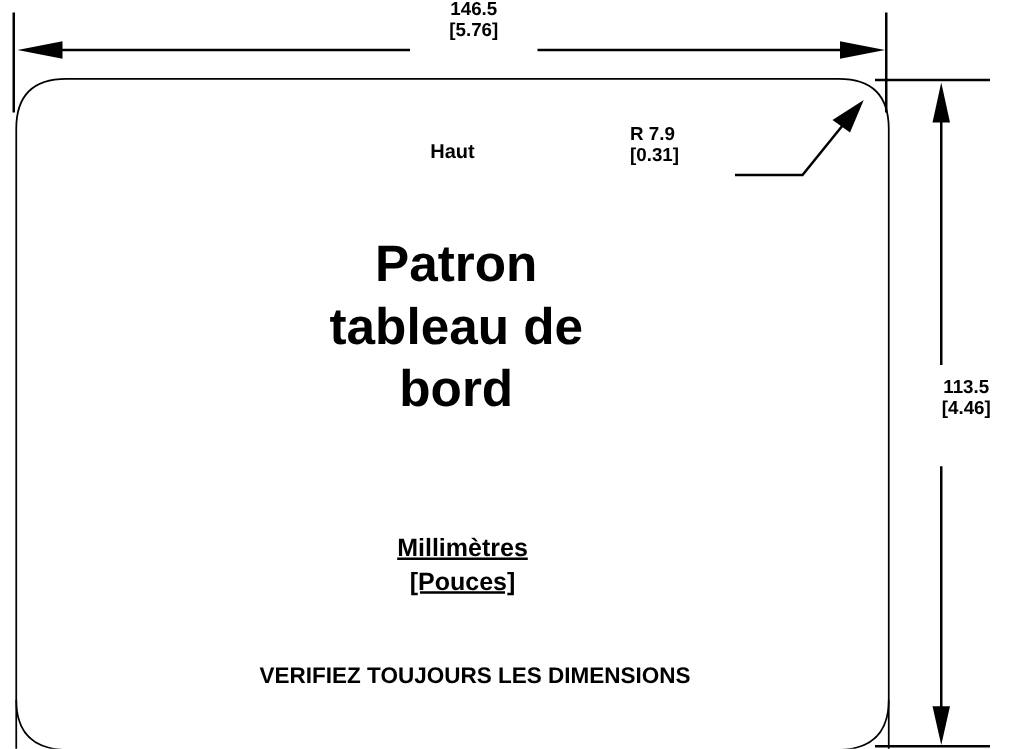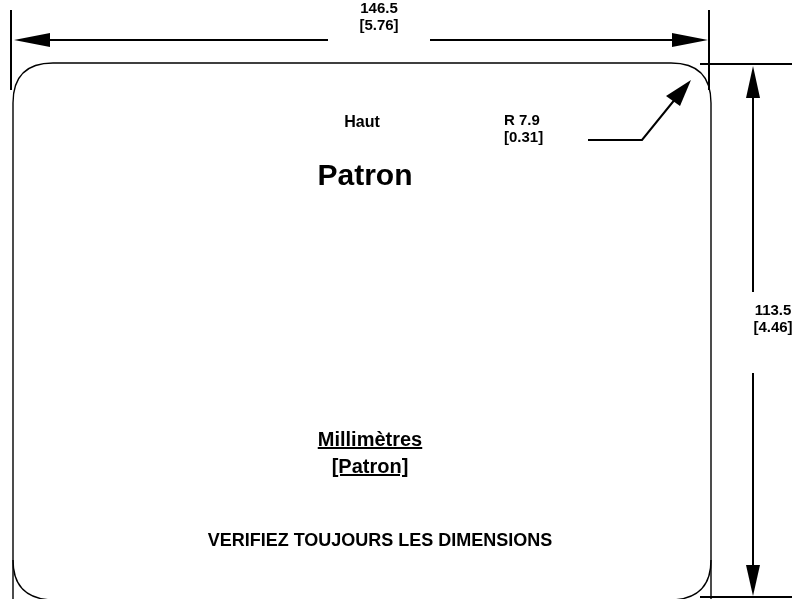--- a/index.html
+++ b/index.html
@@ -55,7 +55,7 @@
   <div>[4.46]</div>
 </div>
 
-<div class="lbl dim" style="left:504px; top:112px; width:80px; text-align:left;">
+<div class="lbl dim" style="left:504px; top:100px; width:80px; text-align:left;">
   <div>R 7.9</div>
   <div>[0.31]</div>
 </div>

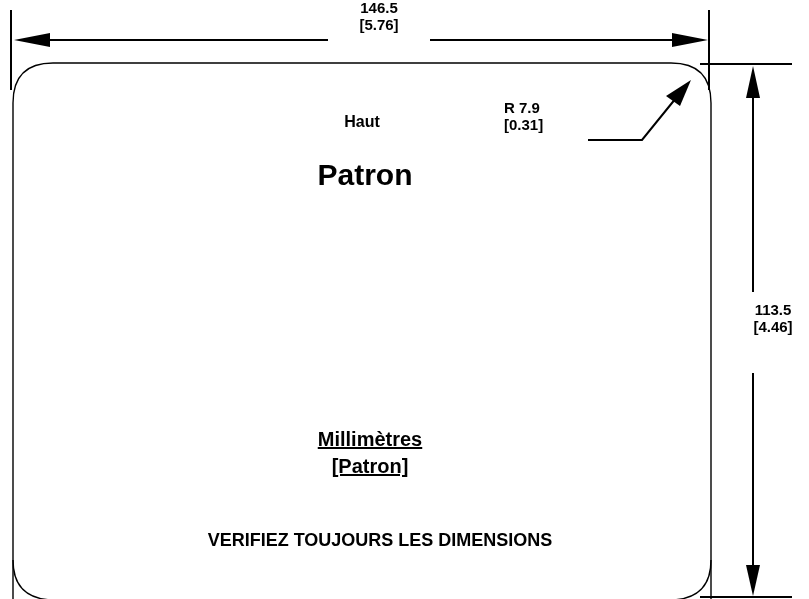--- a/index.html
+++ b/index.html
@@ -9,7 +9,7 @@
   .lbl { position: absolute; font-weight: bold; text-align: center; line-height: 1.1; white-space: nowrap; }
   .dim { font-size: 15px; }
   .haut { font-size: 16px; }
-  .title { font-size: 30px; line-height: 50px; }
+  .title { font-size: 41px; line-height: 50px; margin-top: 36px; }
   .units { font-size: 20px; line-height: 27px; }
   .warning { font-size: 18px; }
 </style>

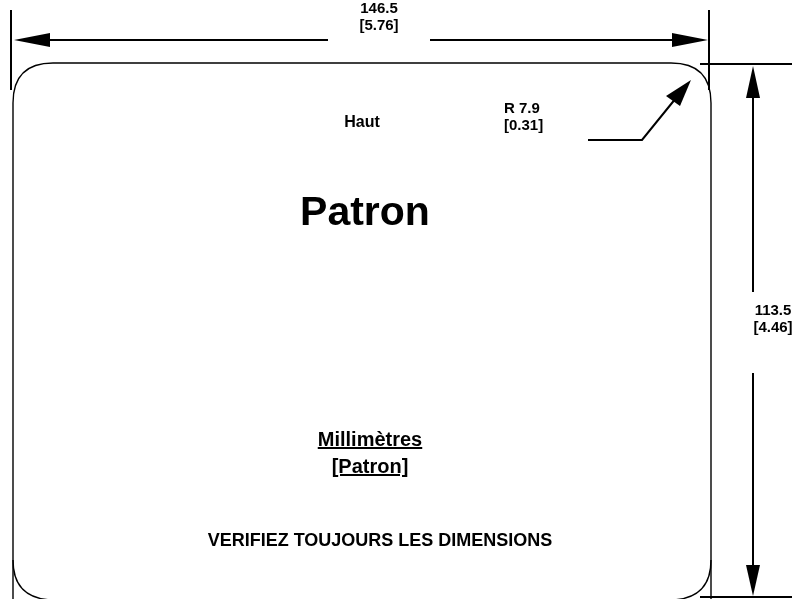--- a/index.html
+++ b/index.html
@@ -64,6 +64,7 @@
 
 <div class="lbl title" style="left:210px; top:150px; width:310px;">
   <div>Patron</div>
+  <div>tableau de</div>
 </div>
 
 <div class="lbl units" style="left:270px; top:426px; width:200px;text-decoration:underline;">

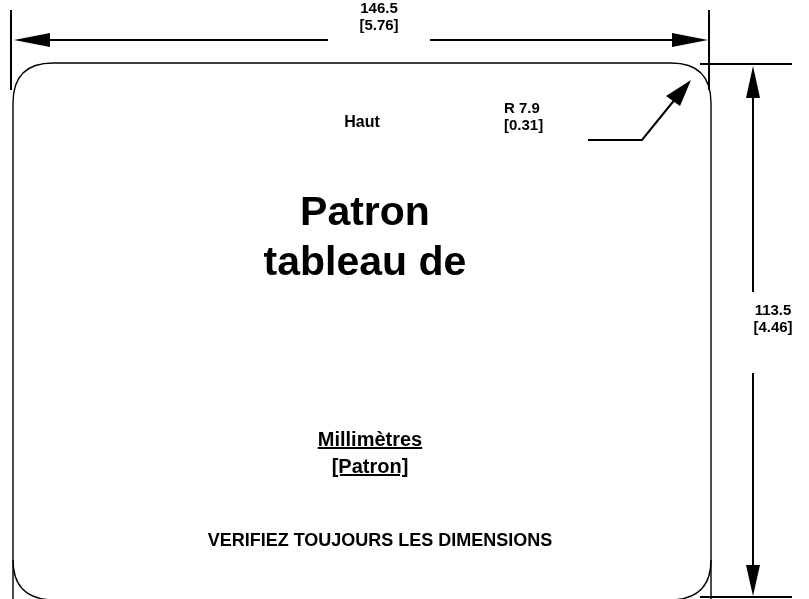--- a/index.html
+++ b/index.html
@@ -65,6 +65,7 @@
 <div class="lbl title" style="left:210px; top:150px; width:310px;">
   <div>Patron</div>
   <div>tableau de</div>
+  <div>bord</div>
 </div>
 
 <div class="lbl units" style="left:270px; top:426px; width:200px;text-decoration:underline;">

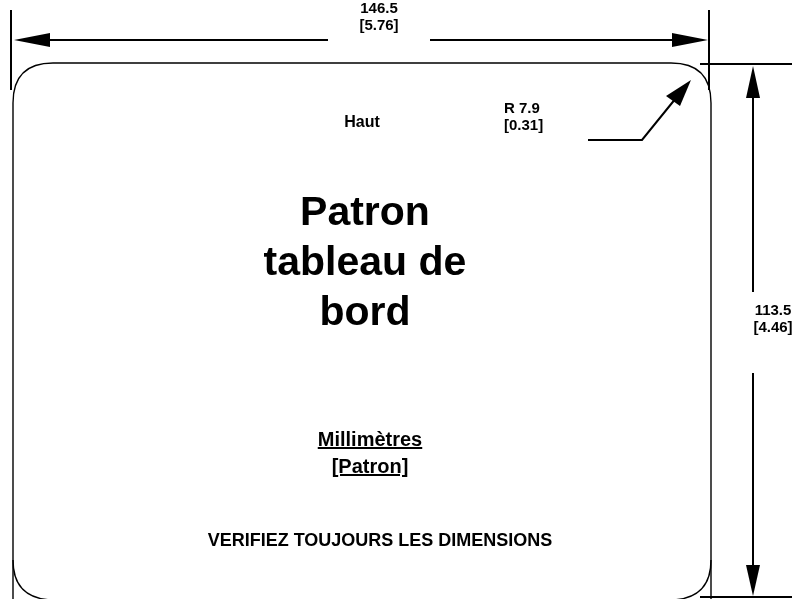--- a/index.html
+++ b/index.html
@@ -70,7 +70,7 @@
 
 <div class="lbl units" style="left:270px; top:426px; width:200px;text-decoration:underline;">
   <div>Millimètres</div>
-  <div>[Patron]</div>
+  <div>[Pouces]</div>
 </div>
 
 <div class="lbl warning" style="left:150px; top:531px; width:460px;">VERIFIEZ TOUJOURS LES DIMENSIONS</div>

